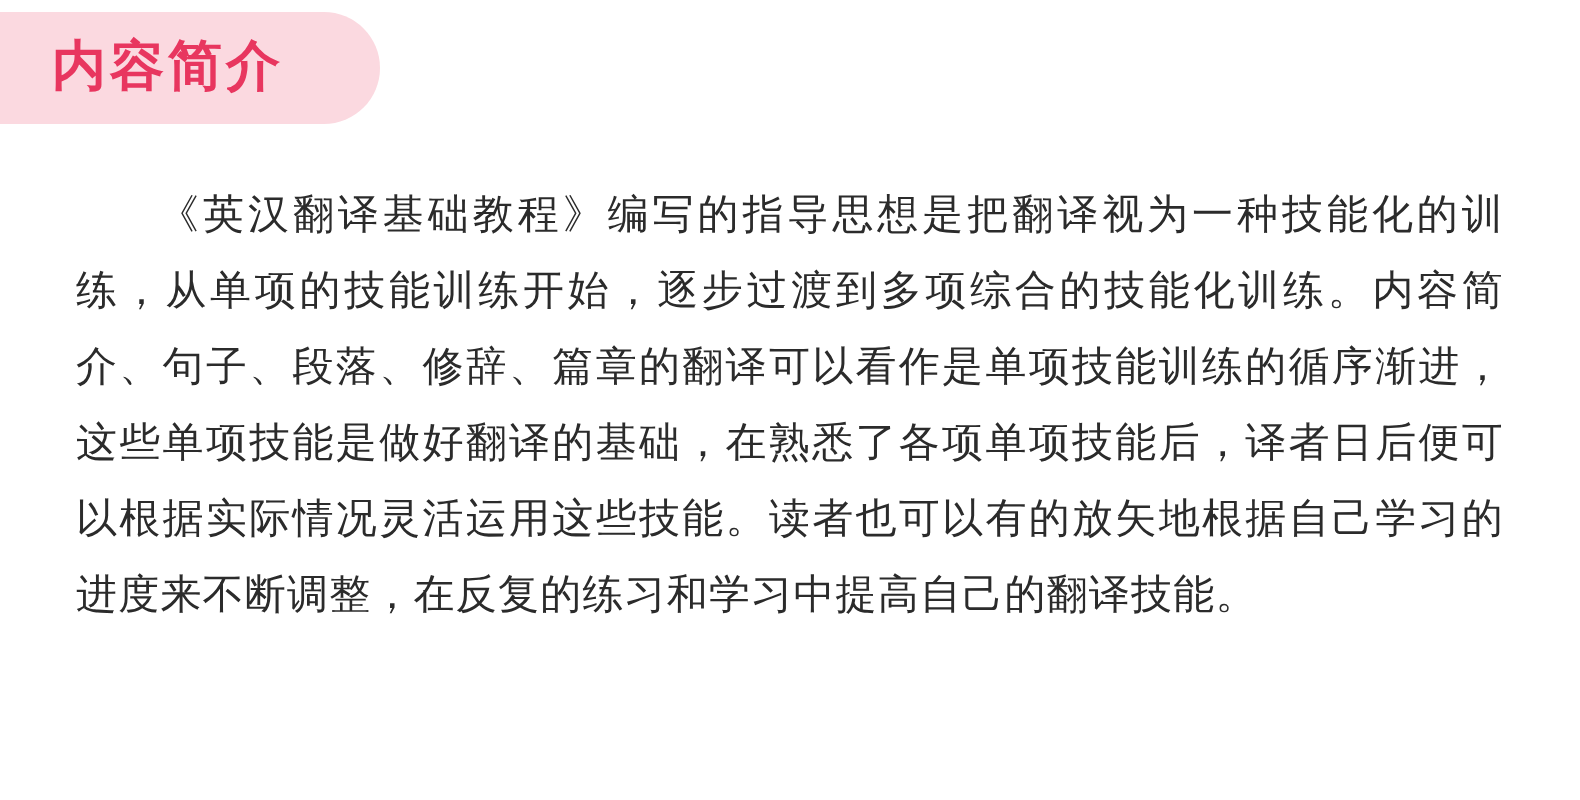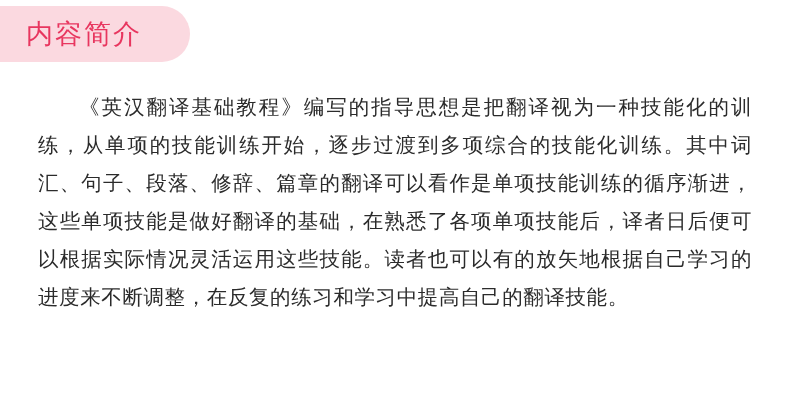--- a/index.html
+++ b/index.html
@@ -35,7 +35,7 @@
     top: 18px;
     font-size: 27px;
     line-height: 32px;
-    font-weight: normal;
+    font-weight: bold;
     color: #e8365f;
     letter-spacing: 2px;
     white-space: nowrap;

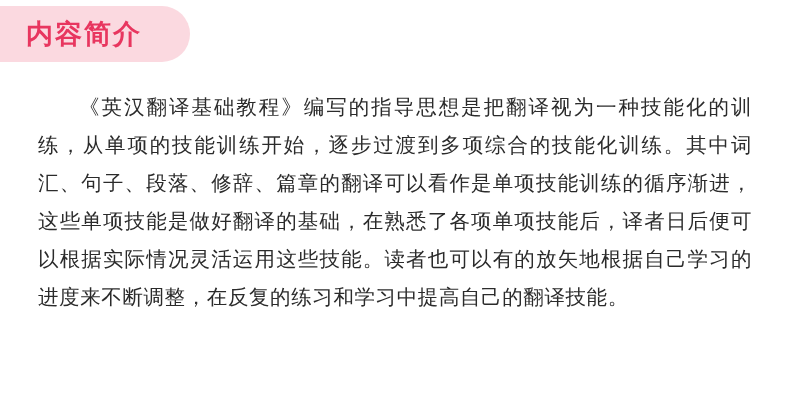--- a/index.html
+++ b/index.html
@@ -64,7 +64,7 @@
 
   <div class="header-title">内容简介</div>
 
-  <div class="body-text">《英汉翻译基础教程》编写的指导思想是把翻译视为一种技能化的训练，从单项的技能训练开始，逐步过渡到多项综合的技能化训练。其中词汇、句子、段落、修辞、篇章的翻译可以看作是单项技能训练的循序渐进，这些单项技能是做好翻译的基础，在熟悉了各项单项技能后，译者日后便可以根据实际情况灵活运用这些技能。读者也可以有的放矢地根据自己学习的进度来不断调整，在反复的练习和学习中提高自己的翻译技能。</div>
+  <div class="body-text">《英汉翻译基础教程》编写的指导思想是把翻译视为一种技能化的训练，从单项的技能训练开始，逐步过渡到多项综合的技能化训练。内容简介、句子、段落、修辞、篇章的翻译可以看作是单项技能训练的循序渐进，这些单项技能是做好翻译的基础，在熟悉了各项单项技能后，译者日后便可以根据实际情况灵活运用这些技能。读者也可以有的放矢地根据自己学习的进度来不断调整，在反复的练习和学习中提高自己的翻译技能。</div>
 
 </div>
 

